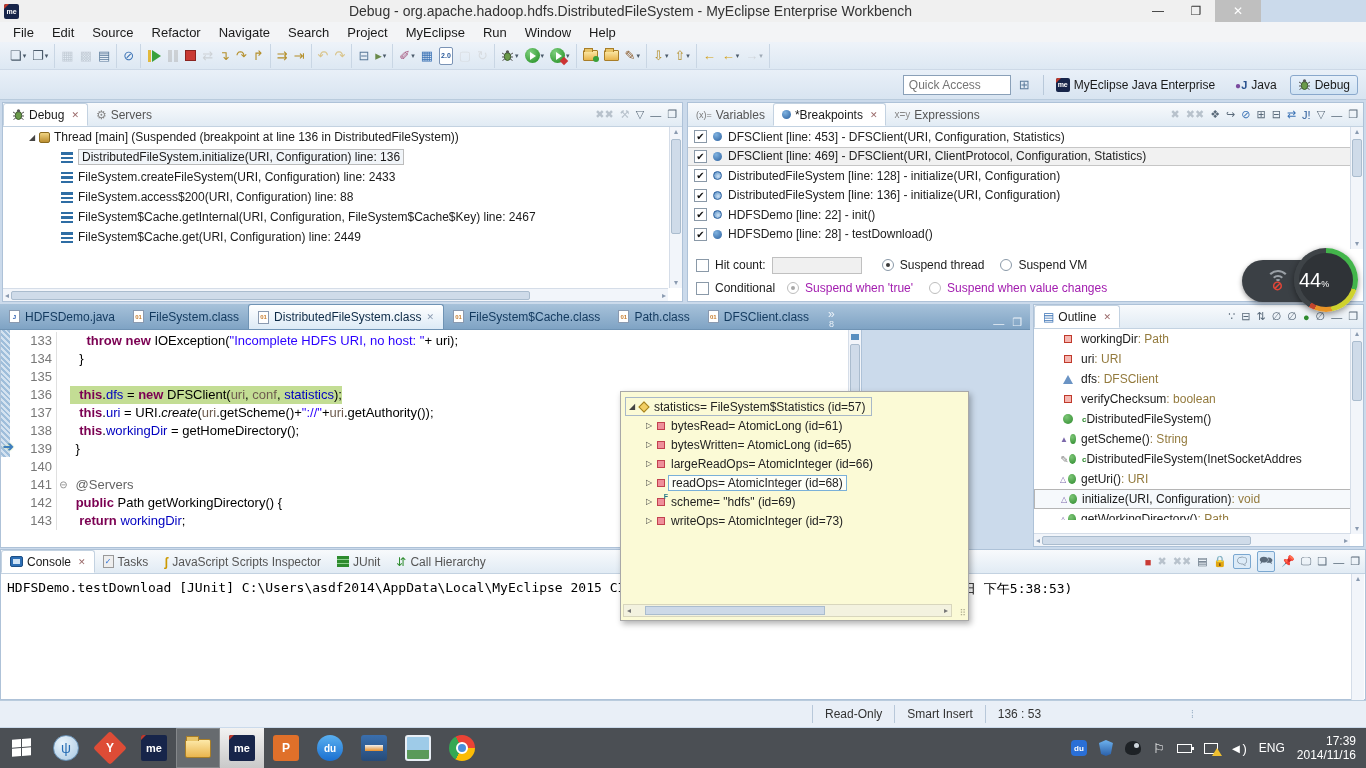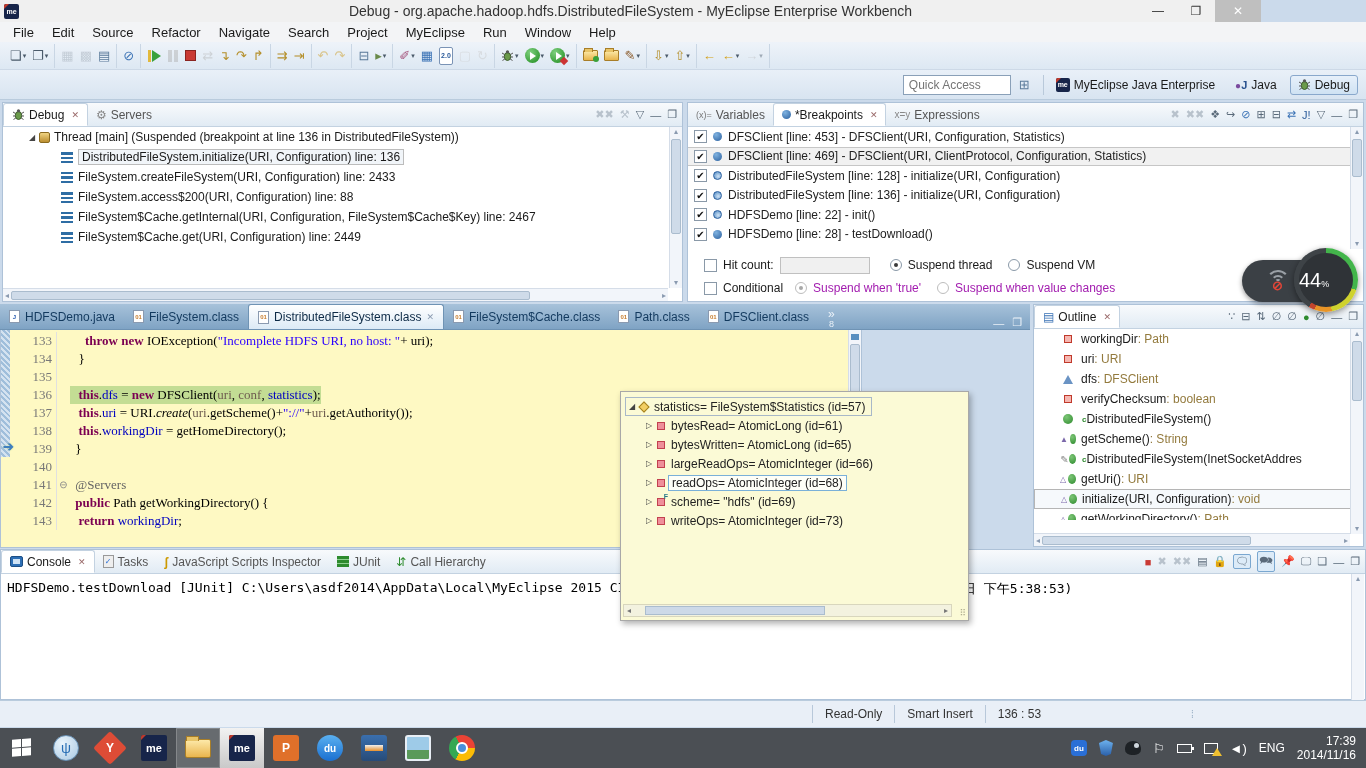--- a/index.html
+++ b/index.html
@@ -551,7 +551,7 @@
       </div>
     </div>
   <div class="vsb" style="right:0;top:24px;height:122px">▴<span class="th" style="top:12px;height:38px"></span><span style="position:absolute;bottom:1px;left:4px">▾</span></div>
-  <div id="bp-opts" style="position:absolute;left:0;right:0;bottom:0;height:52px;background:#fff;padding:4px 16px">
+  <div id="bp-opts" style="position:absolute;left:0;right:0;bottom:0;height:52px;background:#fff;padding:4px 8px">
     <div class="optrow" style="height:24px">
       <span class="cb"></span>
       <span>Hit count:</span>

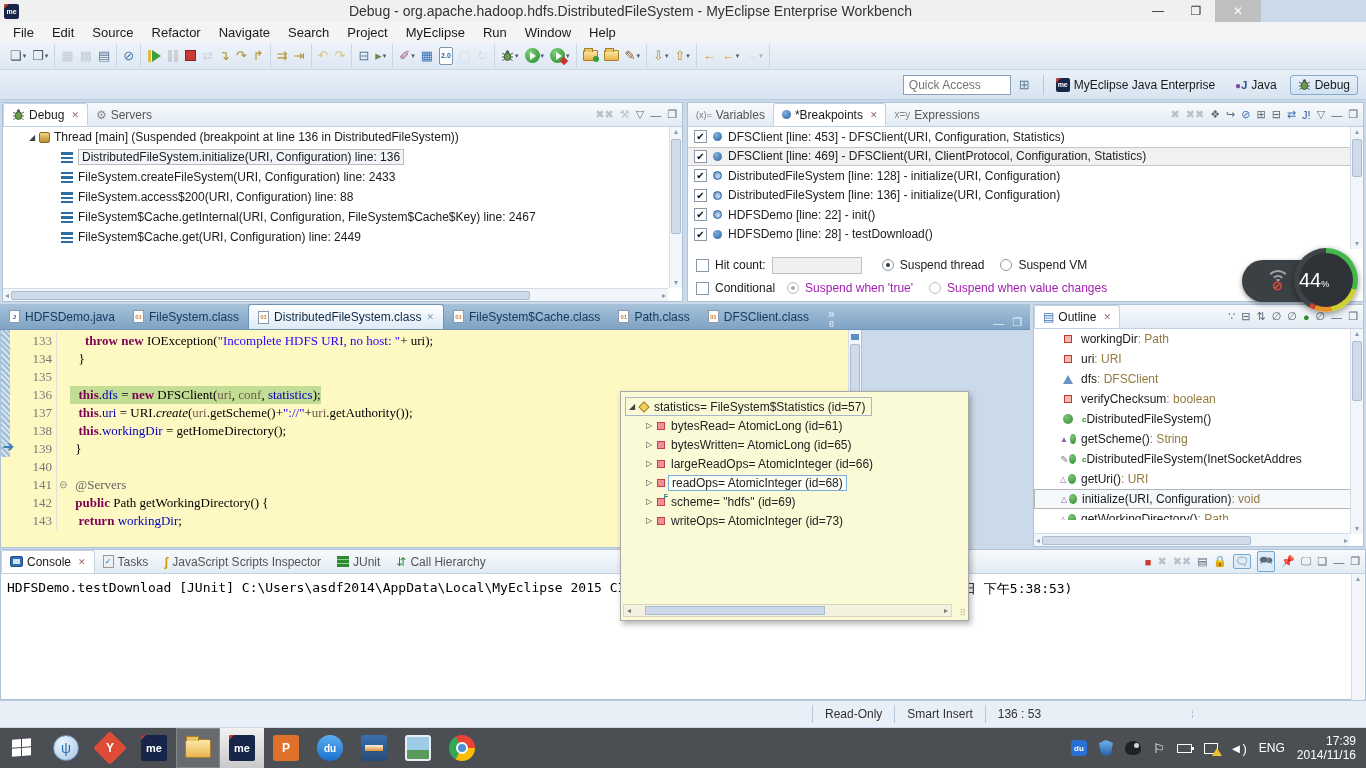--- a/index.html
+++ b/index.html
@@ -79,8 +79,8 @@
   #edoverflow{color:#eaf1f8;font-size:12px;margin-left:10px;line-height:10px;text-align:center}
   #edoverflow small{display:block;font-size:9px}
   #edctl{margin-left:auto;display:flex;gap:8px;padding:0 8px;color:#eaf1f8;font-size:11px;align-items:center}
-  #editor{position:absolute;left:0;top:330px;width:862px;height:218px;background:#fef9c3;border:1px solid #aec2d8;border-top:none;overflow:hidden;
-    font-family:Liberation Serif, serif;font-size:13px}
+  #editor{position:absolute;left:0;top:330px;width:862px;height:218px;background:#ffffff;border:1px solid #aec2d8;border-top:none;overflow:hidden;
+    font-family:Liberation Sans, sans-serif;font-size:13px}
   #hatch{position:absolute;left:0;top:0;width:9px;height:127px;
     background:repeating-linear-gradient(45deg,#d4e2f0 0 2px,#9fbedb 2px 4px)}
   .cl{display:flex;height:18px;line-height:18px;white-space:pre}

